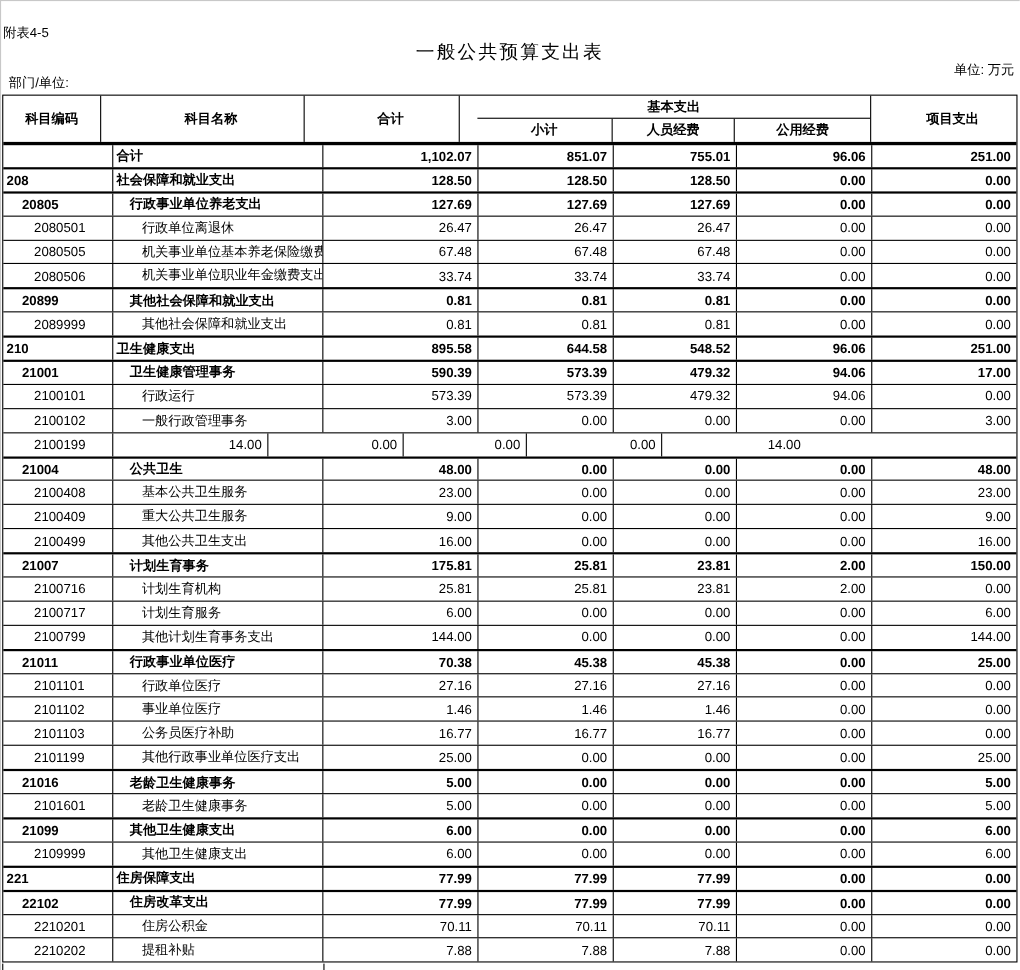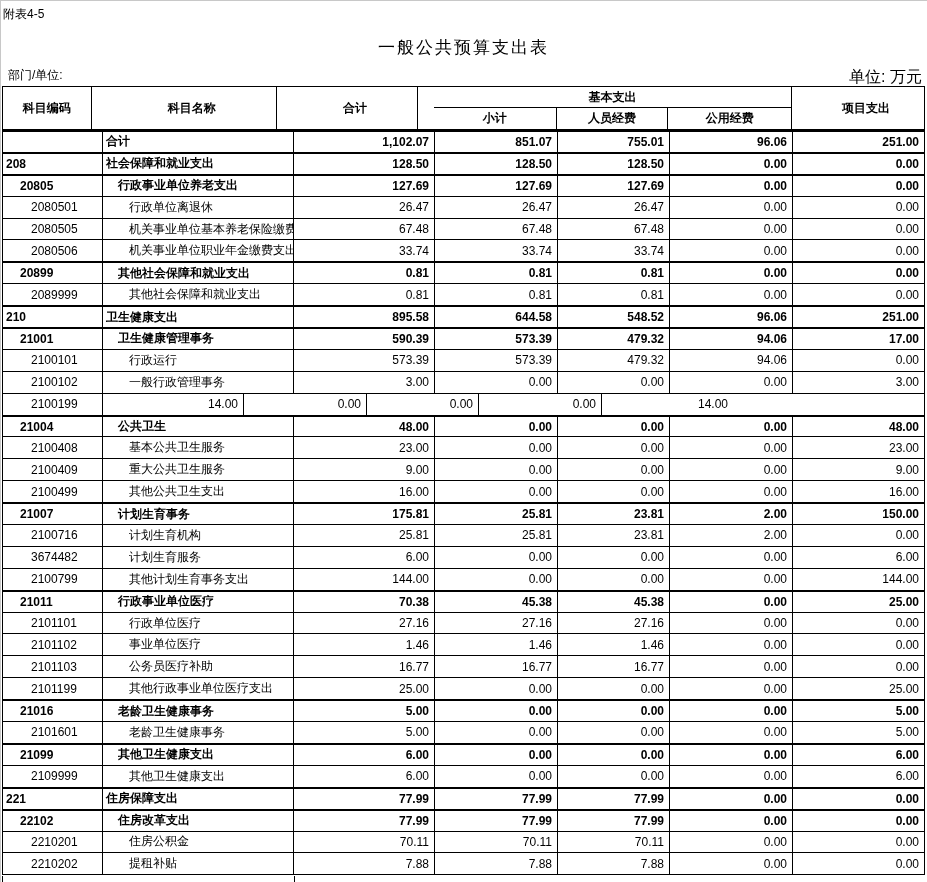--- a/index.html
+++ b/index.html
@@ -12,7 +12,7 @@
   .page-edge-top  { position:absolute; left:0; top:0; width:927px; height:1px; background:#c8c8c8; }
   .page-edge-left { position:absolute; left:0; top:0; width:1px; height:882px; background:#c8c8c8; }
 
-  .sheet-label { position:absolute; left:3px; top:6px; font-size:12px; }
+  .sheet-label { position:absolute; left:3px; top:22px; font-size:12px; }
   .title { position:absolute; left:0; top:36px; width:927px; text-align:center;
            font-size:17px; font-weight:normal; letter-spacing:2px; }
   .dept-label { position:absolute; left:8px; top:67px; font-size:12px; }

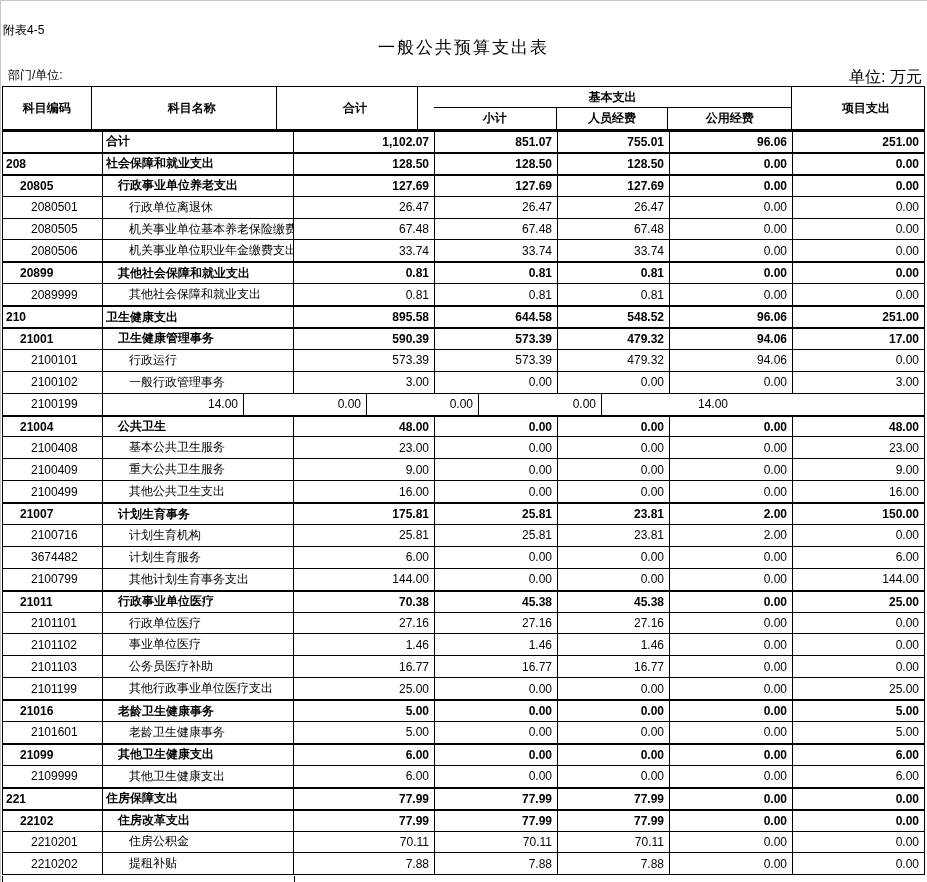--- a/index.html
+++ b/index.html
@@ -16,7 +16,7 @@
   .title { position:absolute; left:0; top:36px; width:927px; text-align:center;
            font-size:17px; font-weight:normal; letter-spacing:2px; }
   .dept-label { position:absolute; left:8px; top:67px; font-size:12px; }
-  .unit-label { position:absolute; right:5px; top:67px; font-size:16px; }
+  .unit-label { position:absolute; right:5px; top:55px; font-size:12px; }
 
   .tbl { position:absolute; left:2px; top:86px; width:923px; border:1px solid #000; background:#fff; }
 

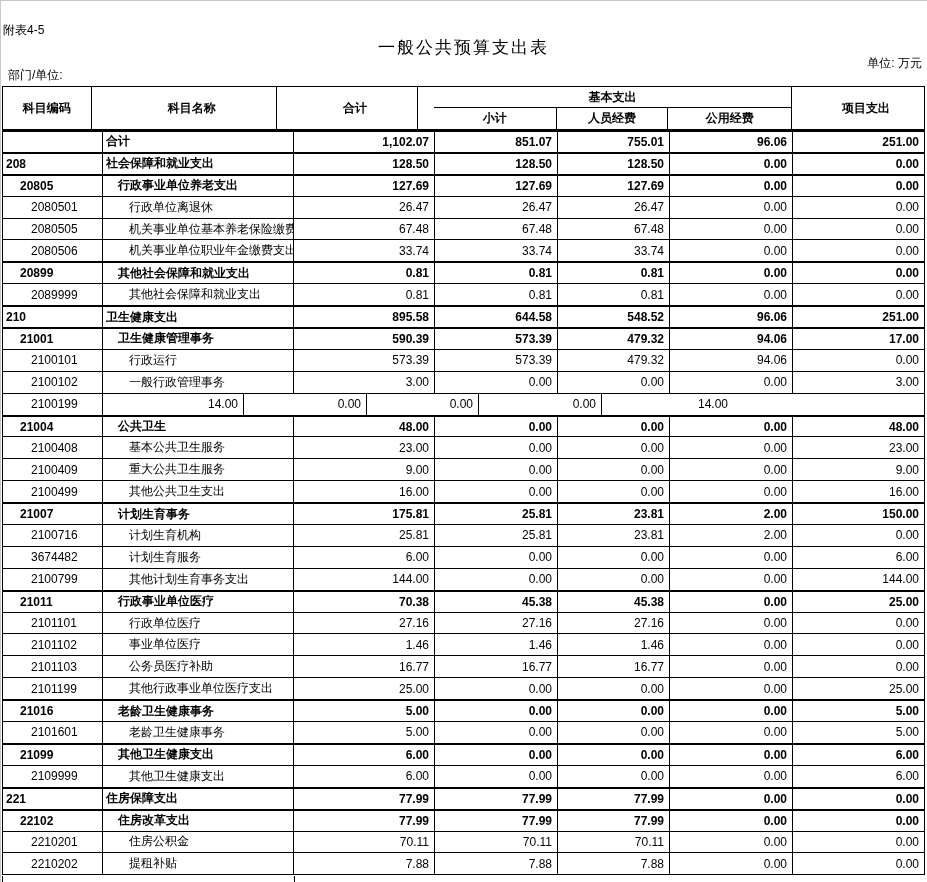--- a/index.html
+++ b/index.html
@@ -276,7 +276,7 @@
   </div>
 
   <div class="row lv2">
-    <div class="c code w-code">3674482</div>
+    <div class="c code w-code">2100717</div>
     <div class="c name w-name">计划生育服务</div>
     <div class="c num  w-total">6.00</div>
     <div class="c num  w-sub">0.00</div>

